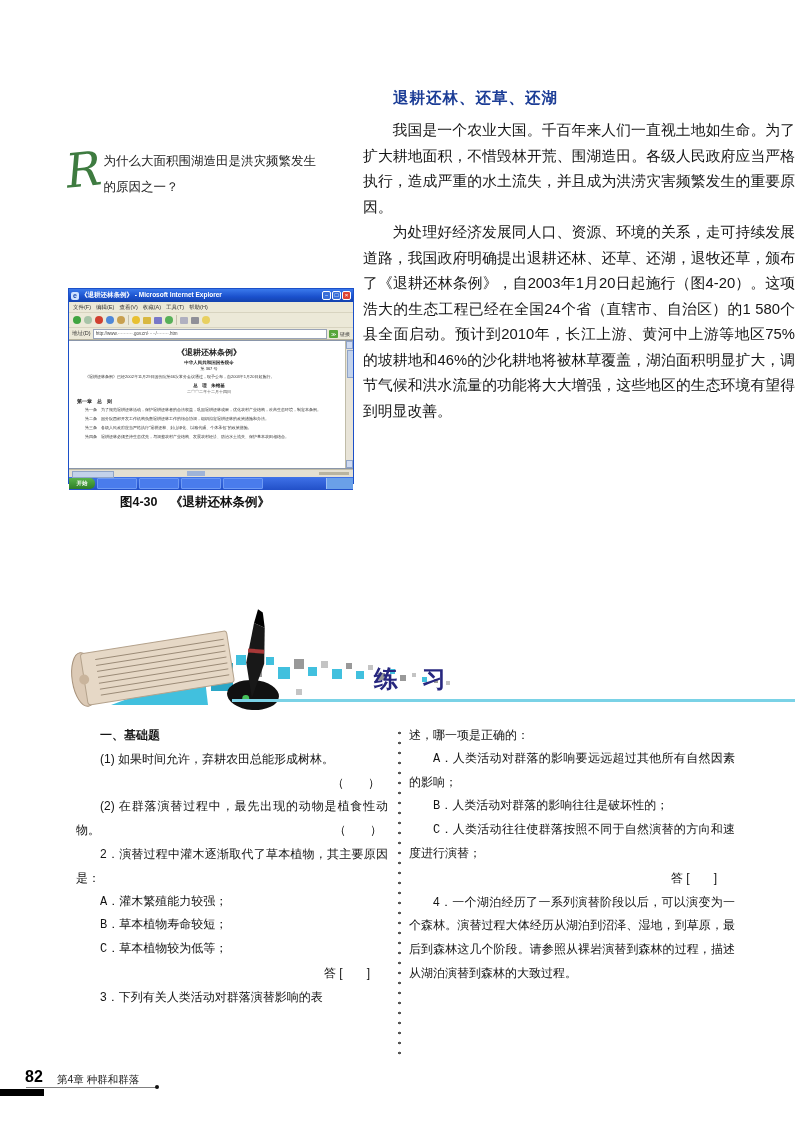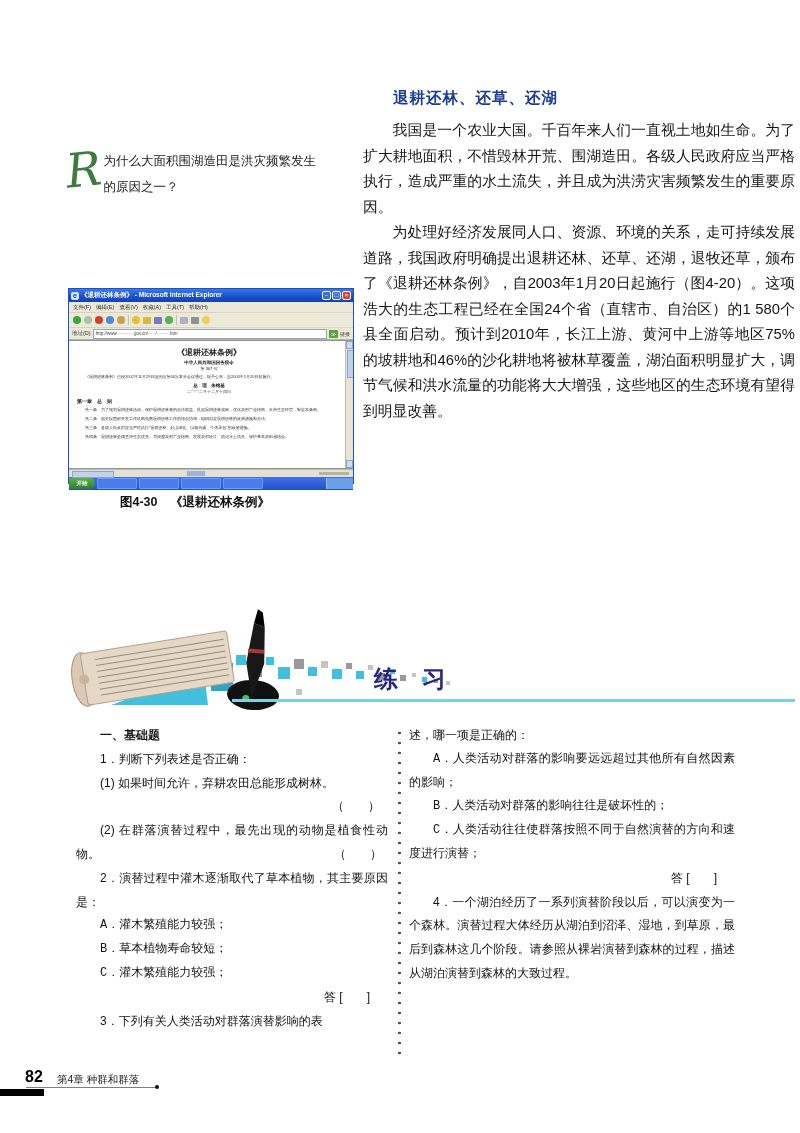--- a/index.html
+++ b/index.html
@@ -235,7 +235,6 @@
 
 <div class="ex-col ex-col-left">
   <div class="sec">一、基础题</div>
-  <div class="q">1．判断下列表述是否正确：</div>
   <div class="q">(1) 如果时间允许，弃耕农田总能形成树林。</div>
   <div class="bracket-line">（　　）</div>
   <div class="q rel">

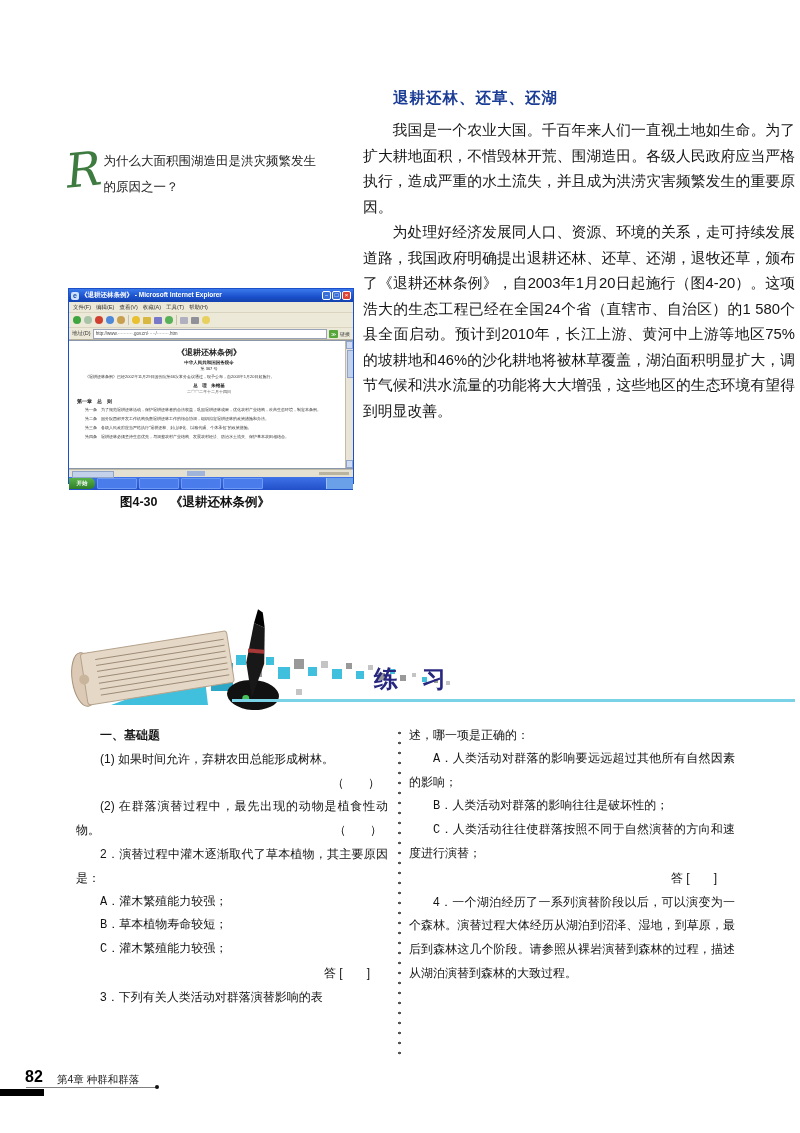--- a/index.html
+++ b/index.html
@@ -244,7 +244,7 @@
   <div class="q">2．演替过程中灌木逐渐取代了草本植物，其主要原因是：</div>
   <div class="opt">A．灌木繁殖能力较强；</div>
   <div class="opt">B．草本植物寿命较短；</div>
-  <div class="opt">C．灌木繁殖能力较强；</div>
+  <div class="opt">C．草本植物较为低等；</div>
   <div class="answer-line">答 [　　]</div>
   <div class="q">3．下列有关人类活动对群落演替影响的表</div>
 </div>

